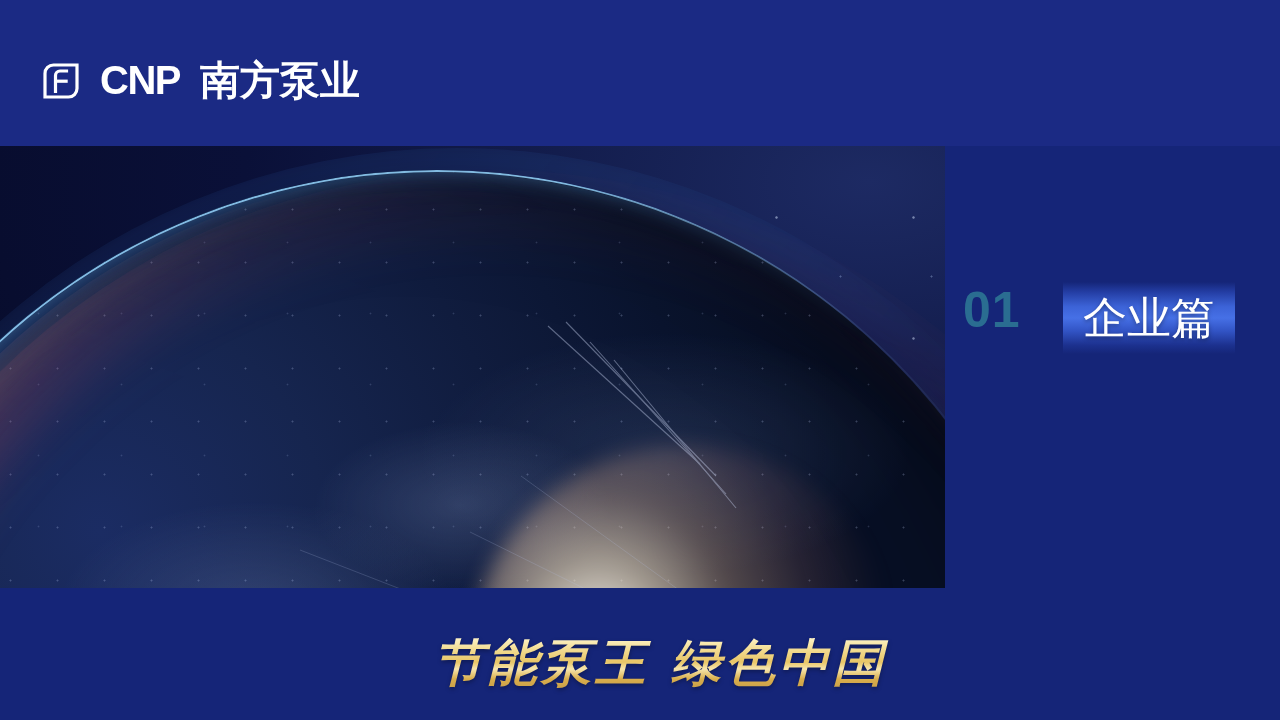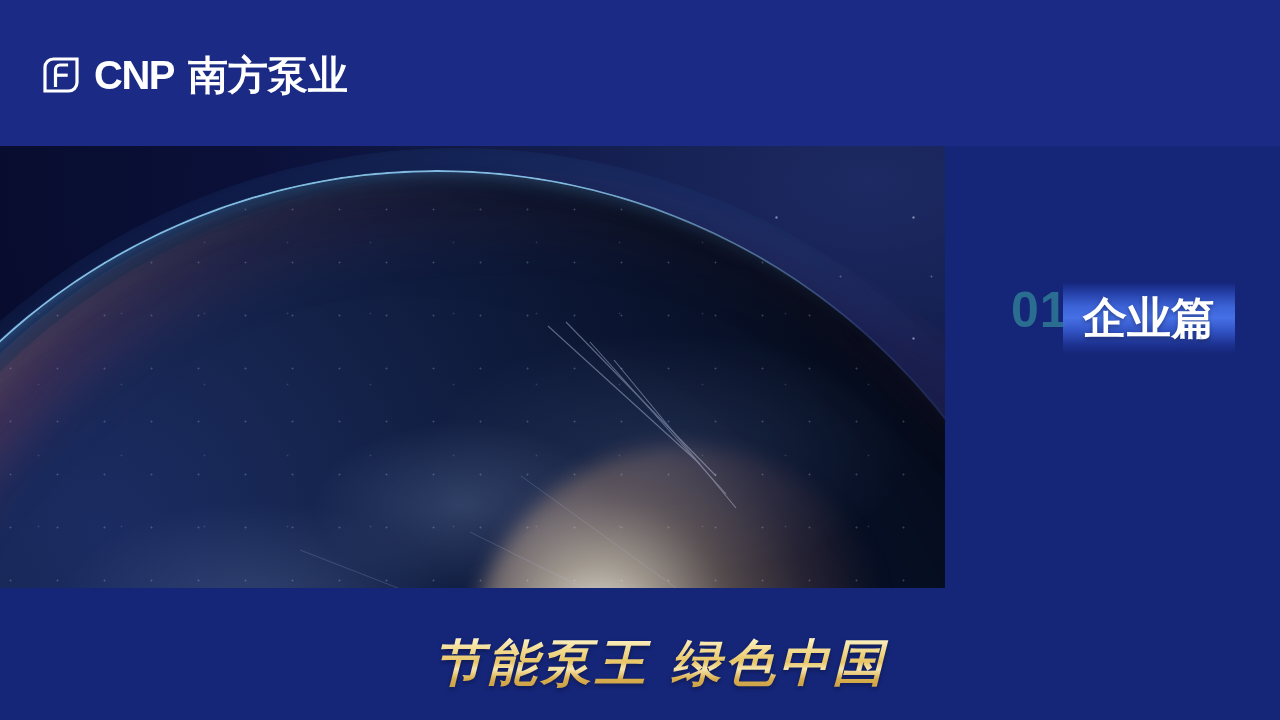--- a/index.html
+++ b/index.html
@@ -34,8 +34,8 @@
     top: 50px;
     height: 50px;
     display: flex;
-    align-items: center;
-    gap: 14px;
+    align-items: flex-end;
+    gap: 20px;
   }
 
   .logo-mark {

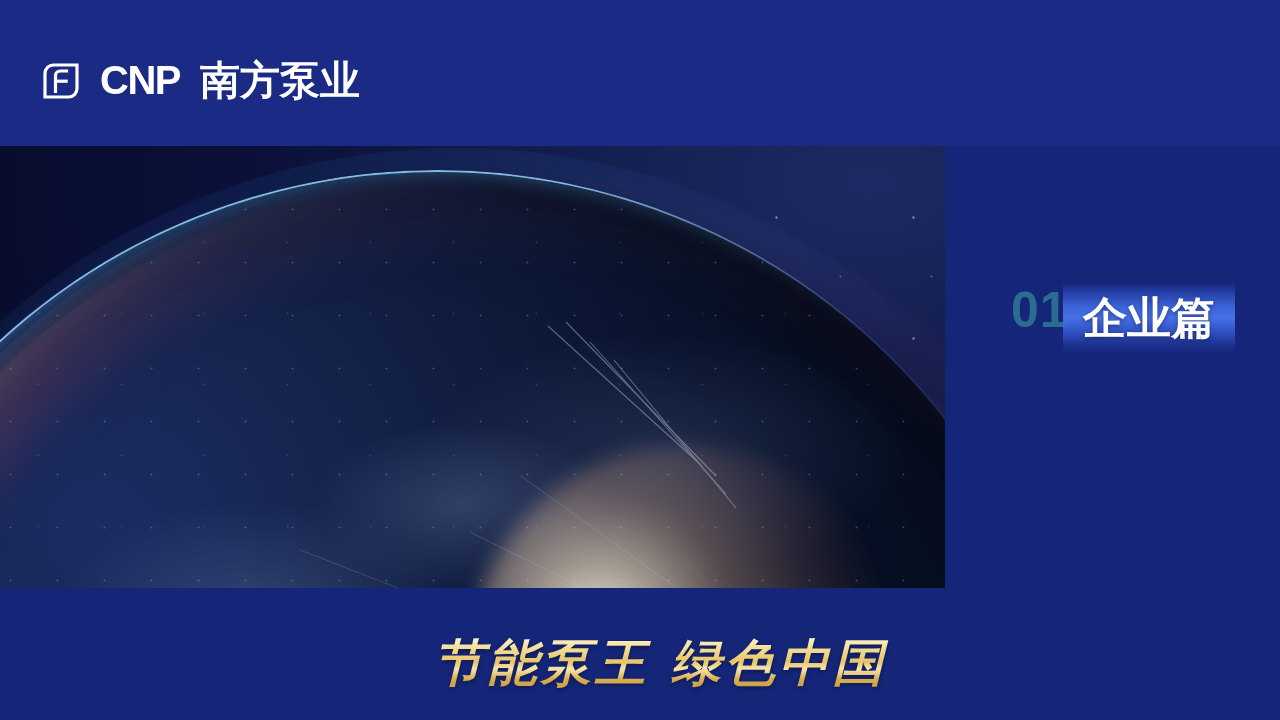--- a/index.html
+++ b/index.html
@@ -247,7 +247,6 @@
     line-height: 1;
     color: #2a6d91;
     font-family: "Liberation Sans", sans-serif;
-    margin-left: 48px;
   }
 
   .section-title-box {

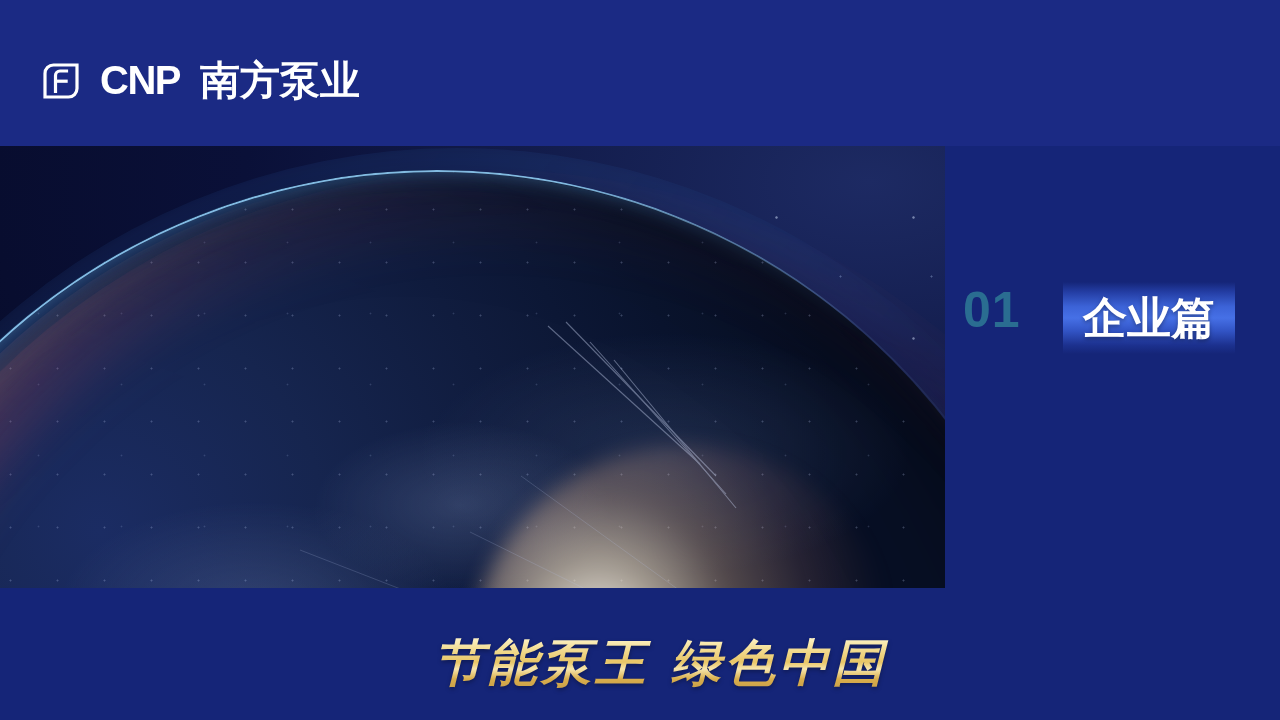--- a/index.html
+++ b/index.html
@@ -272,7 +272,7 @@
   .section-title {
     color: #ffffff;
     font-size: 44px;
-    font-weight: bold;
+    font-weight: normal;
     line-height: 1;
     letter-spacing: 0px;
     font-family: "DejaVu Sans", sans-serif;

